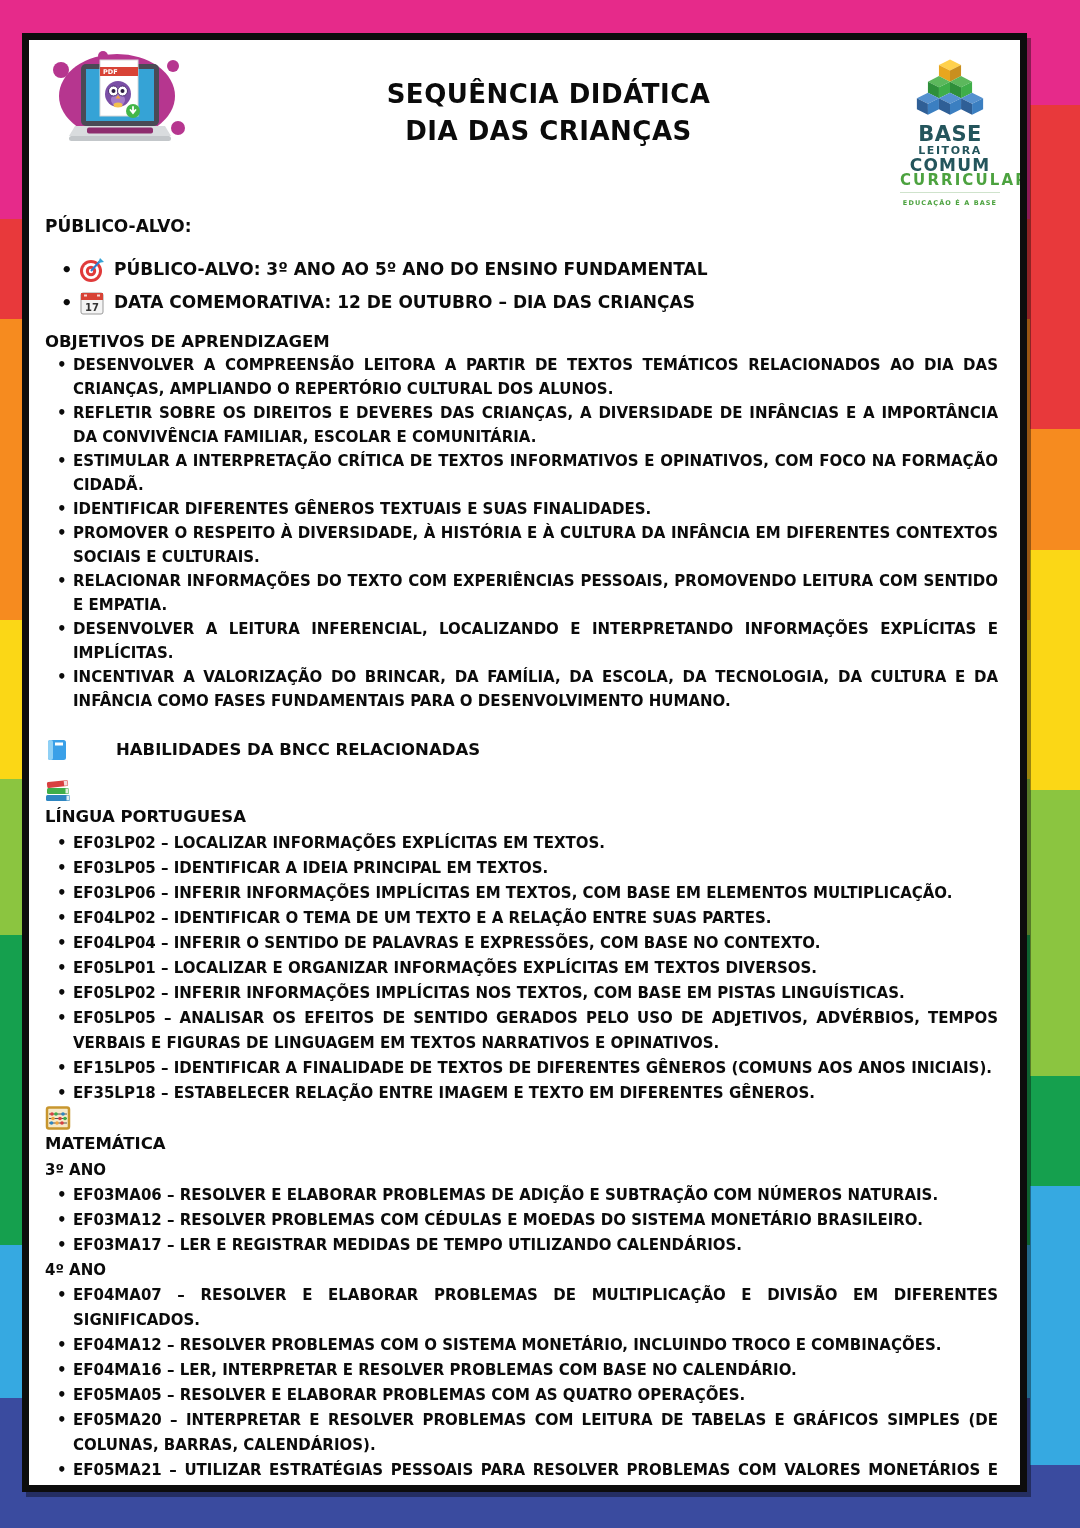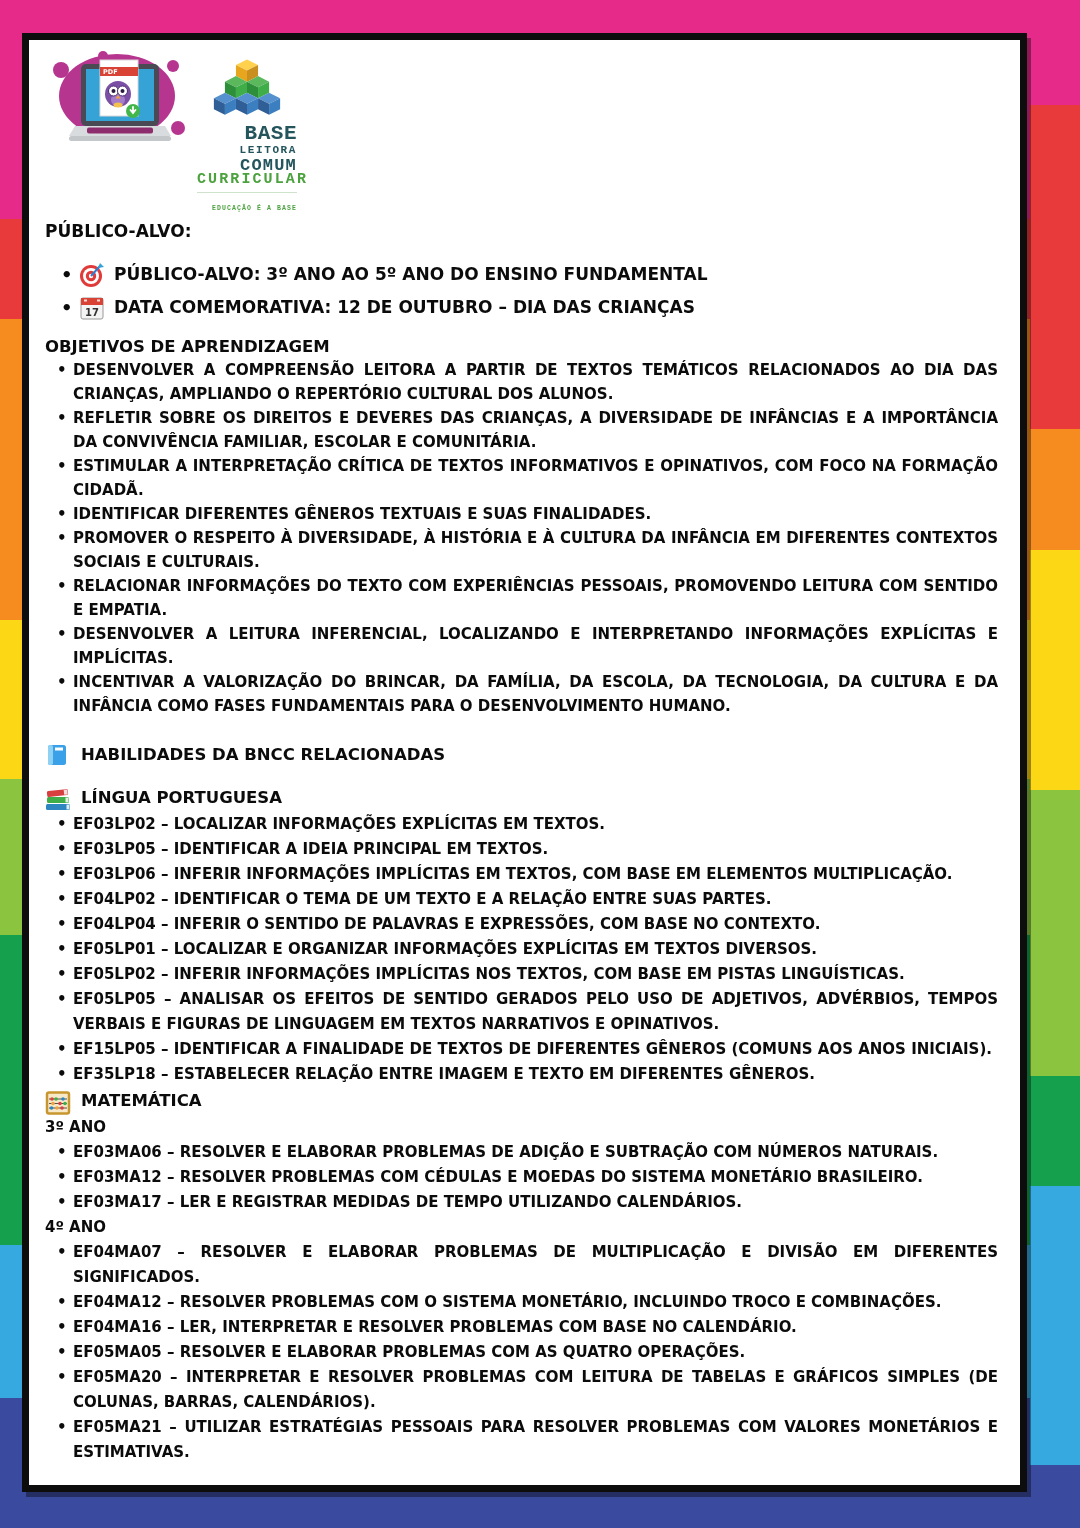--- a/index.html
+++ b/index.html
@@ -115,6 +115,10 @@
       <rect x="24" y="86" width="102" height="5" rx="2.5" fill="#c3c7ca"></rect>
     </svg>
 
+    <div class="title-wrap">
+      <div>SEQUÊNCIA DIDÁTICA</div>
+      <div>DIA DAS CRIANÇAS</div>
+    </div>
 
     <div class="bncc">
       <svg class="bncc-cubes" viewBox="0 0 100 68">

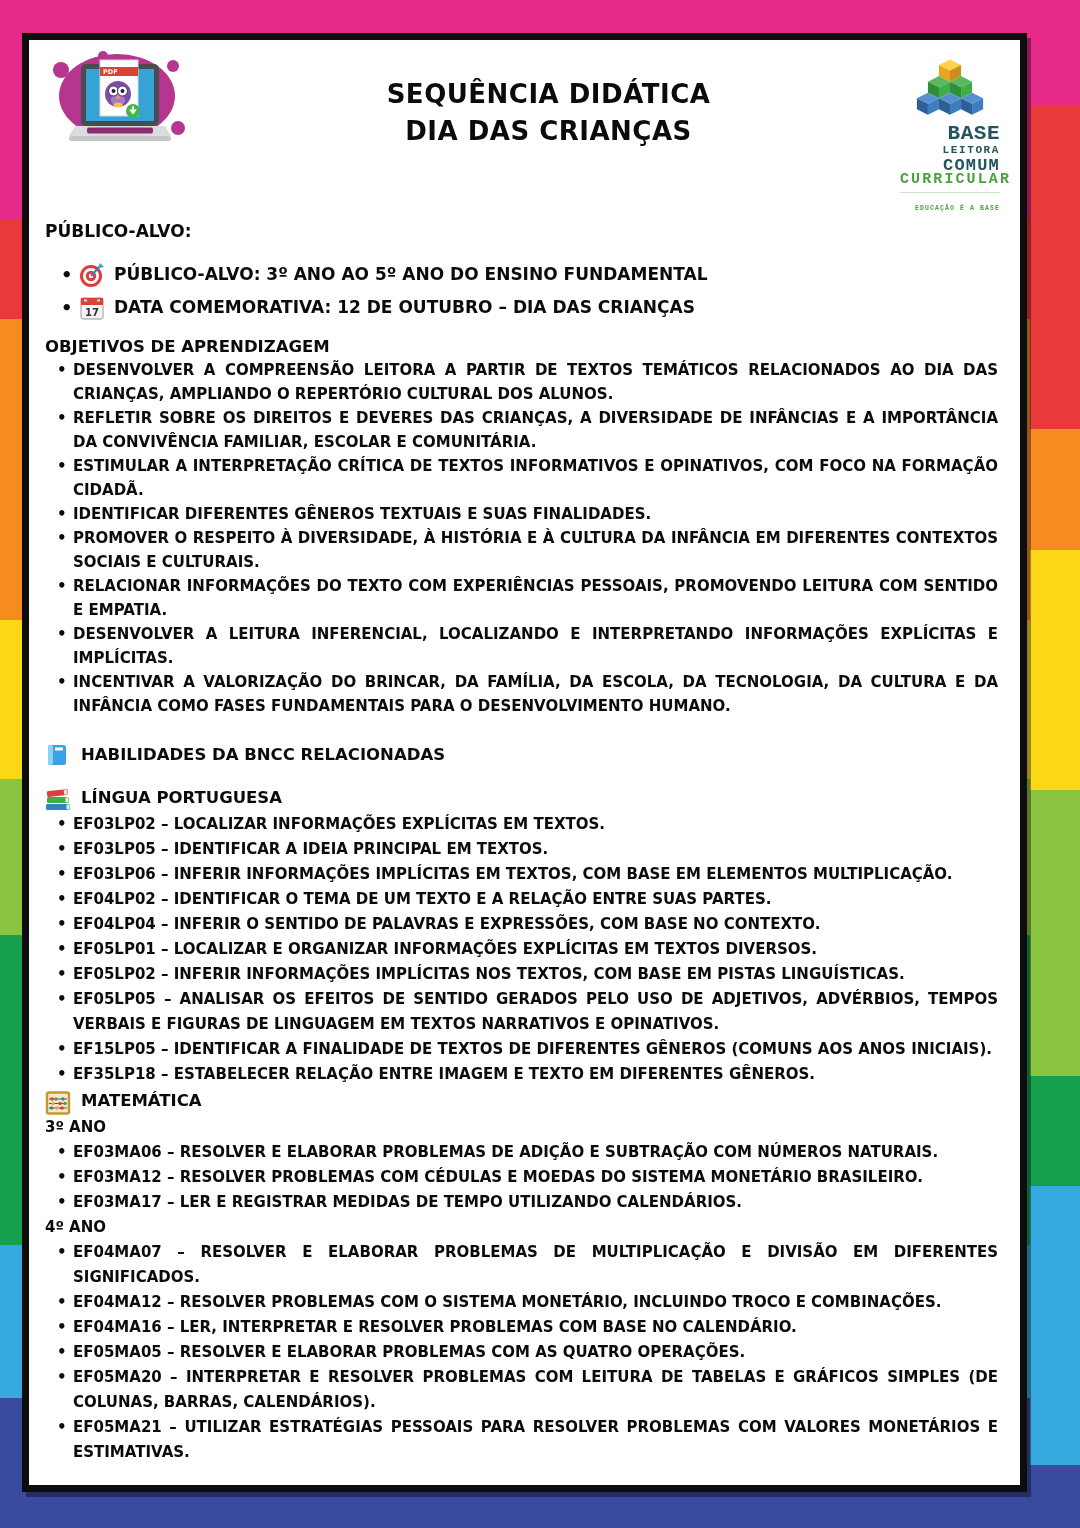--- a/index.html
+++ b/index.html
@@ -43,7 +43,7 @@
   .header{display:flex;margin-top:10px;align-items:flex-start;}
   .site-logo{width:152px;height:104px;flex:none;}
   .title-wrap{flex:1;text-align:center;padding-top:26px;font-size:26px;line-height:37px;letter-spacing:.5px;}
-  .bncc{width:100px;flex:none;text-align:right;padding-top:6px;font-family:Liberation Mono, monospace;}
+  .bncc{width:100px;flex:none;text-align:center;padding-top:6px;}
   .bncc-cubes{width:92px;height:66px;display:block;margin:0 auto;}
   .bncc-base{font-size:21px;letter-spacing:.5px;color:#24555c;line-height:20px;margin-top:2px;}
   .bncc-nacional{font-size:11px;letter-spacing:1.6px;color:#24555c;line-height:13px;}

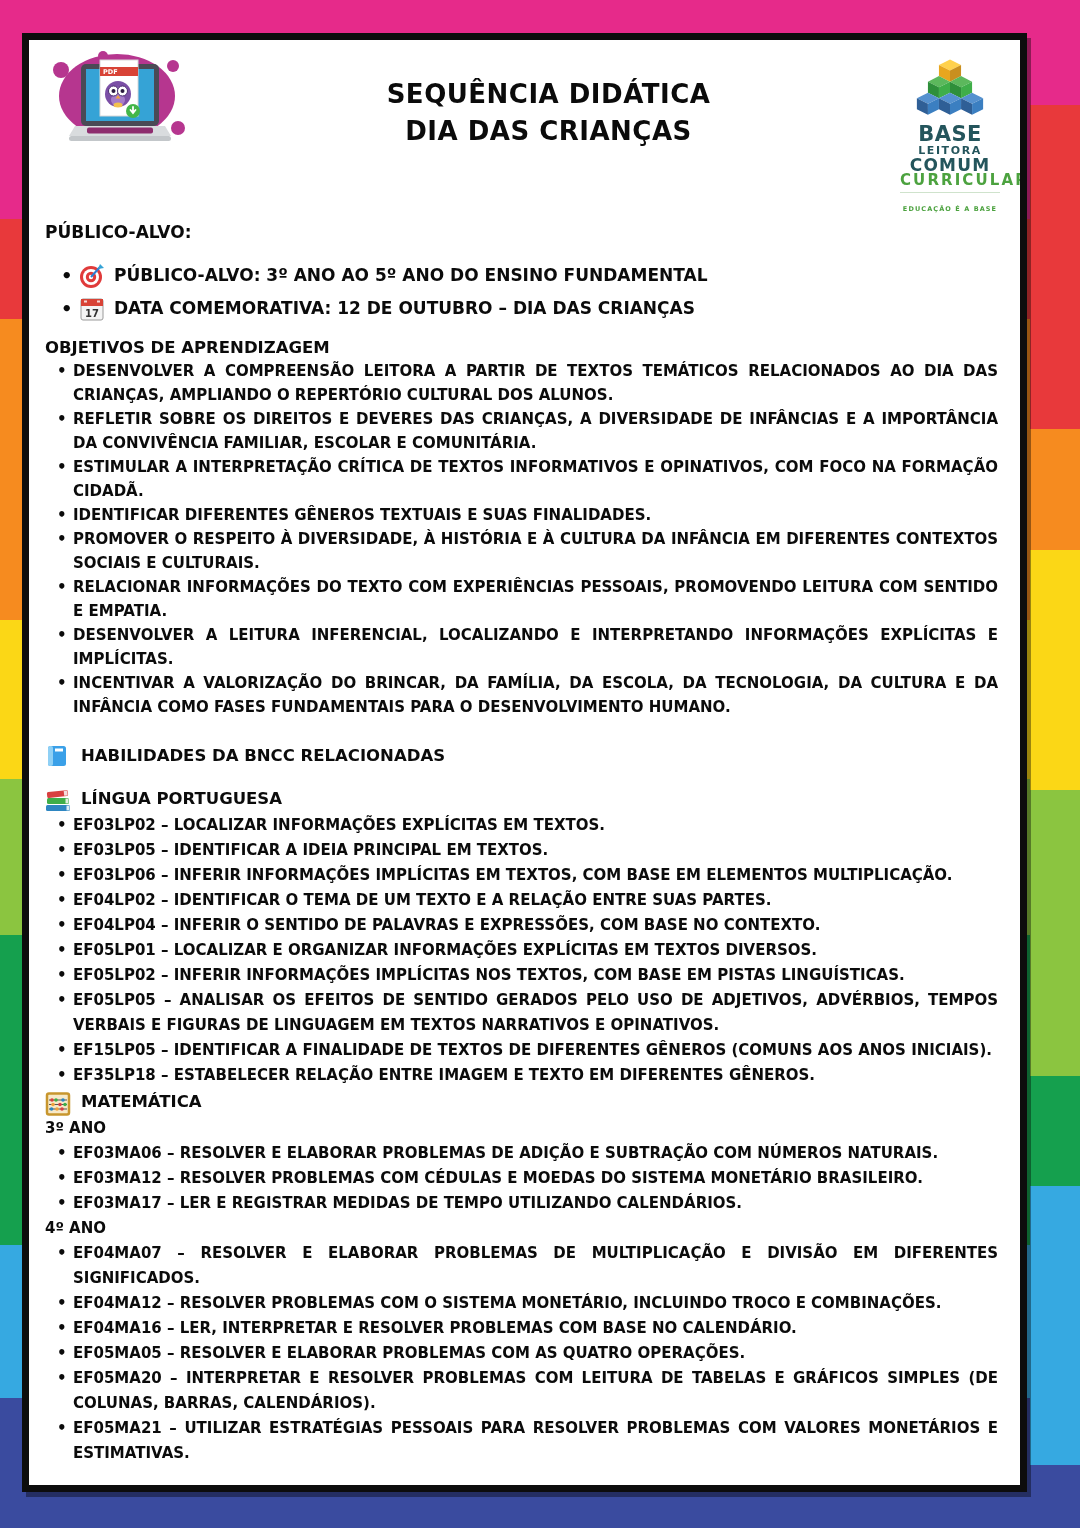--- a/index.html
+++ b/index.html
@@ -49,7 +49,7 @@
   .bncc-nacional{font-size:11px;letter-spacing:1.6px;color:#24555c;line-height:13px;}
   .bncc-comum{font-size:17px;letter-spacing:1.2px;color:#24555c;line-height:17px;}
   .bncc-curricular{font-size:15px;letter-spacing:2.1px;color:#4ca23f;line-height:12px;}
-  .bncc-tagline{font-size:6.5px;letter-spacing:1.1px;color:#4ca23f;margin-top:6px;border-top:1px solid #cfe3cc;padding-top:12px;}
+  .bncc-tagline{font-size:6.5px;letter-spacing:1.1px;color:#4ca23f;margin-top:6px;border-top:1px solid #cfe3cc;padding-top:6px;}
   .publico{font-size:17px;margin-top:8px;line-height:22px;}
   .info-list{list-style:none;margin:16px 0 0;padding:0 0 0 16px;font-size:17px;}
   .info-item{display:flex;align-items:center;line-height:33px;}

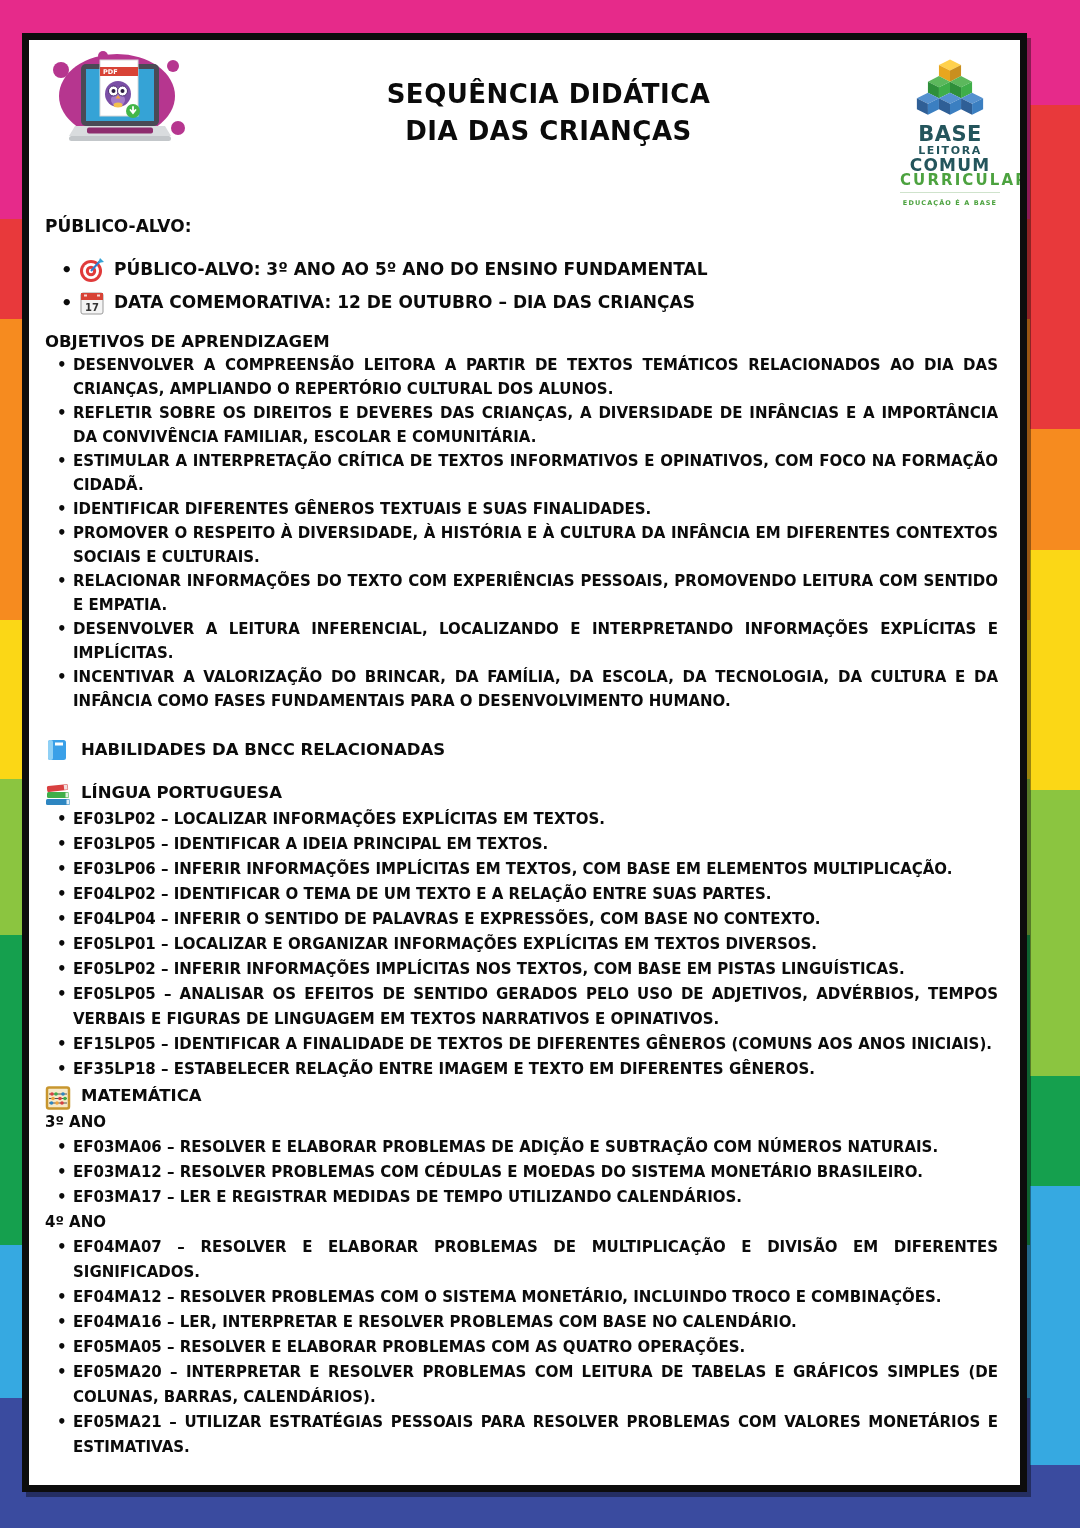--- a/index.html
+++ b/index.html
@@ -63,7 +63,7 @@
   .obj-list{margin-top:12px;}
   .obj-list li{line-height:24px;}
   .code-list li{line-height:25px;}
-  .hab-heading{margin-top:24px;display:flex;align-items:center;font-size:16.5px;line-height:26px;}
+  .hab-heading{margin-top:24px;display:flex;align-items:center;font-size:16.5px;line-height:26px;gap:35px;}
   .sub-heading{margin-top:16px;display:flex;align-items:flex-end;font-size:16.5px;line-height:28px;}
   .mat-heading{margin-top:0;}
   .hab-heading .ico,.sub-heading .ico{width:26px;height:24px;flex:none;margin-right:10px;}

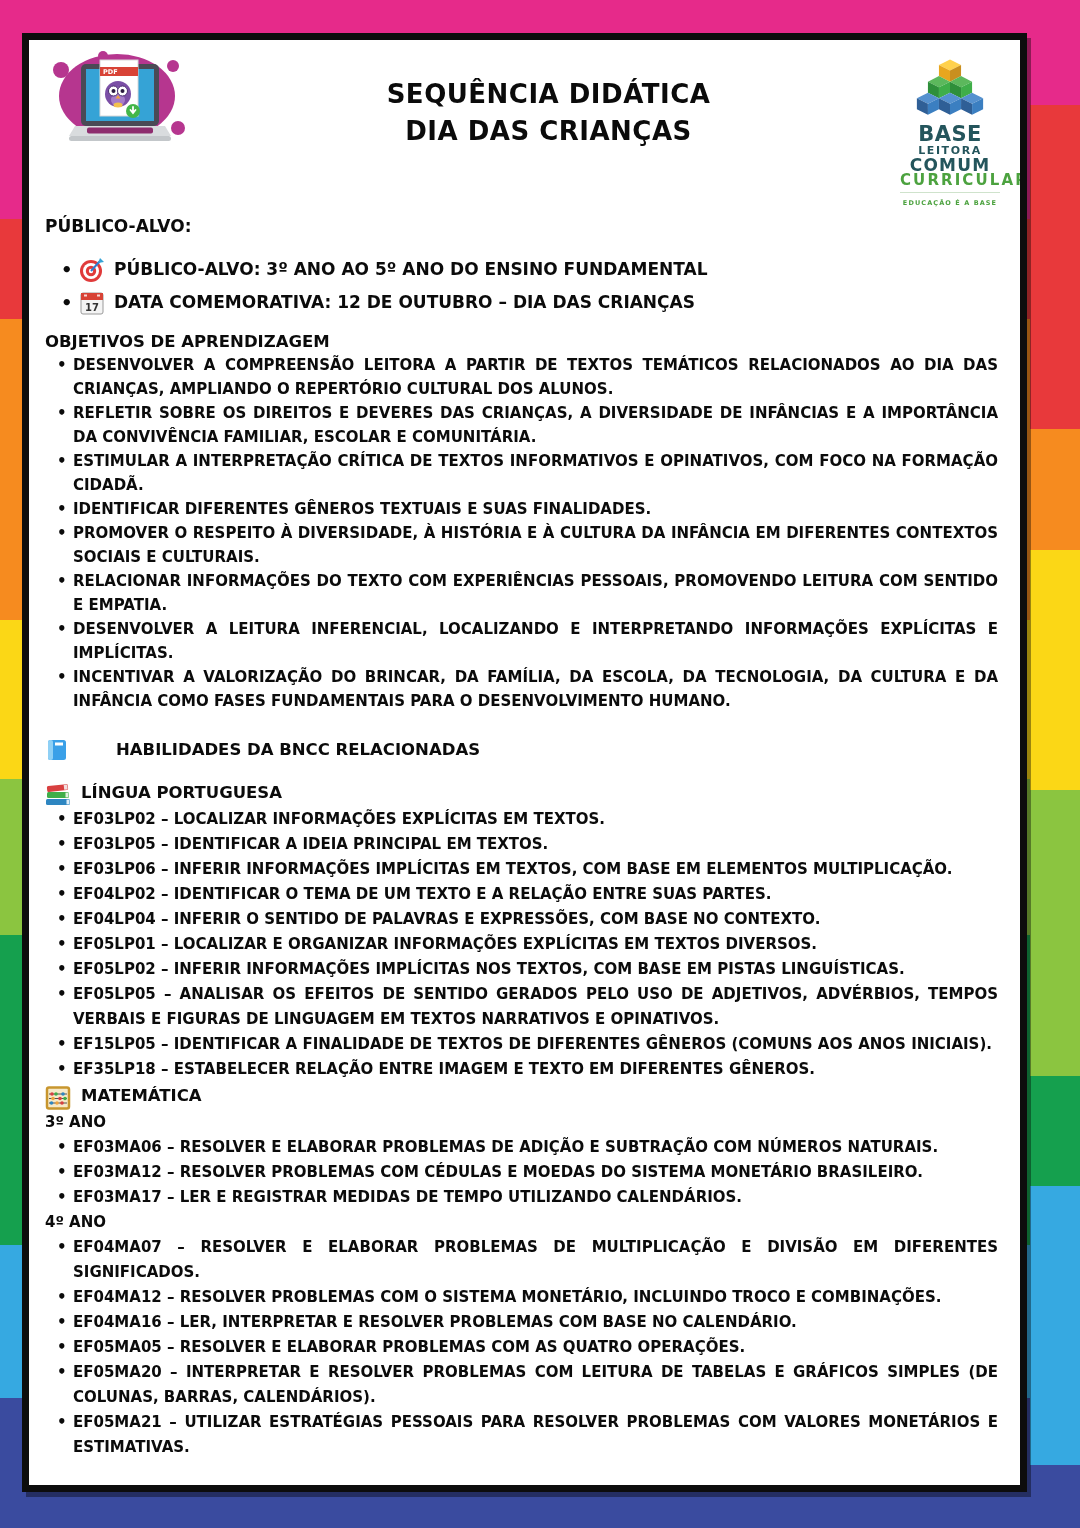--- a/index.html
+++ b/index.html
@@ -64,7 +64,7 @@
   .obj-list li{line-height:24px;}
   .code-list li{line-height:25px;}
   .hab-heading{margin-top:24px;display:flex;align-items:center;font-size:16.5px;line-height:26px;gap:35px;}
-  .sub-heading{margin-top:16px;display:flex;align-items:flex-end;font-size:16.5px;line-height:28px;}
+  .sub-heading{margin-top:16px;display:flex;align-items:flex-start;font-size:16.5px;line-height:28px;flex-direction:column;}
   .mat-heading{margin-top:0;}
   .hab-heading .ico,.sub-heading .ico{width:26px;height:24px;flex:none;margin-right:10px;}
   .grade-label{font-size:15px;line-height:25px;}

